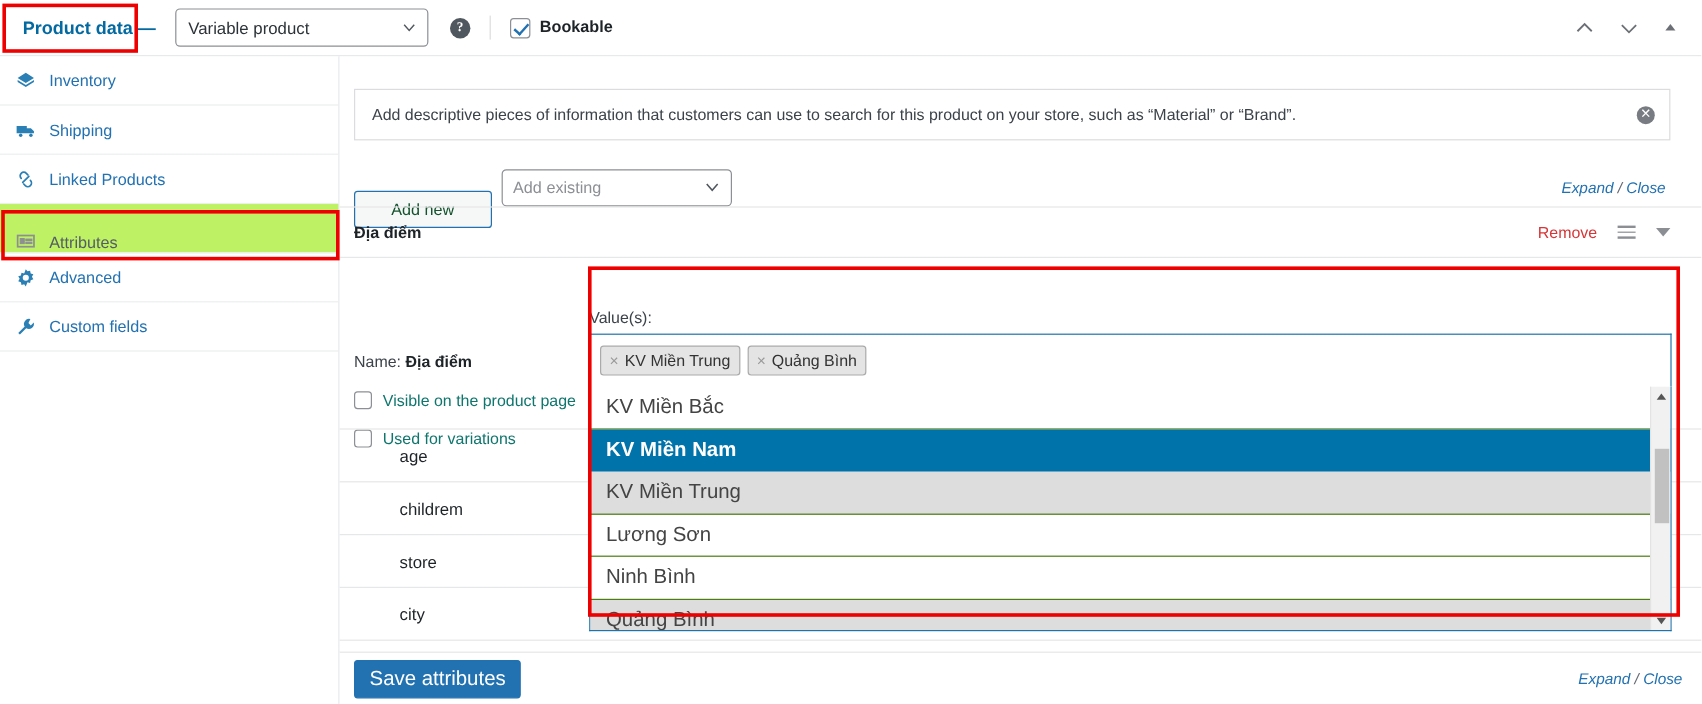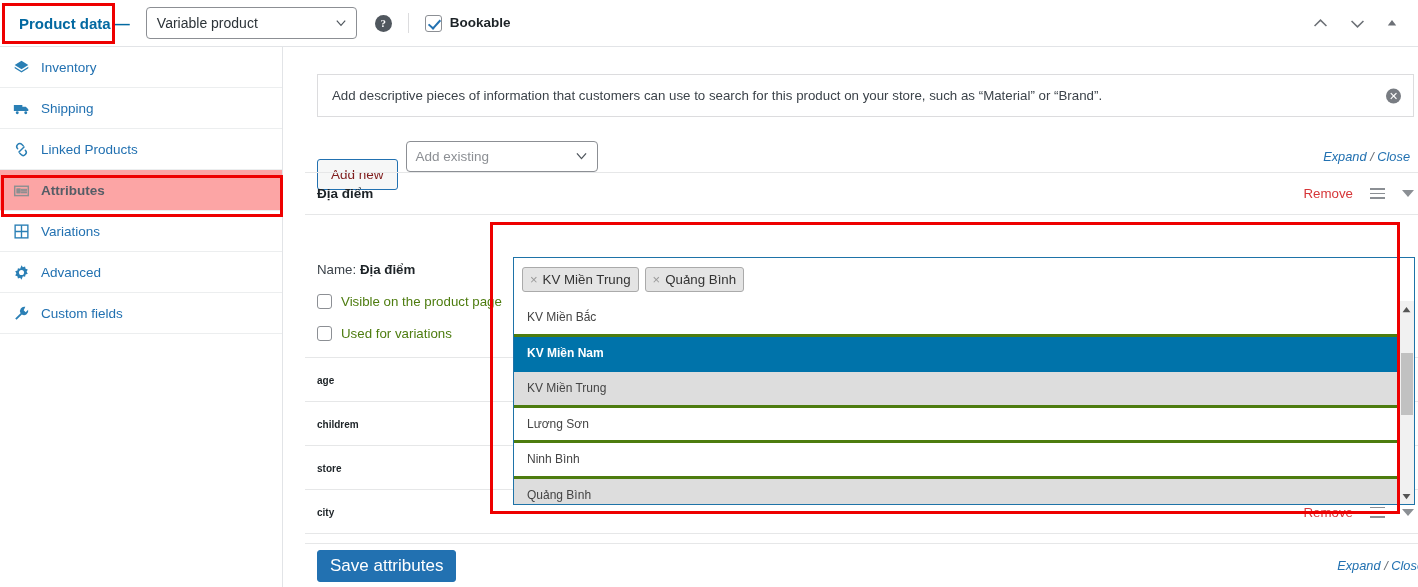--- a/index.html
+++ b/index.html
@@ -65,7 +65,6 @@
   .body-wrap {
     position: absolute; left: 0; top: 47px; width: 1418px; height: 540px;
     display: flex;
-    gap: 22px;
   }
   .sidebar {
     width: 283px; height: 540px; border-right: 1px solid #e2e4e7;

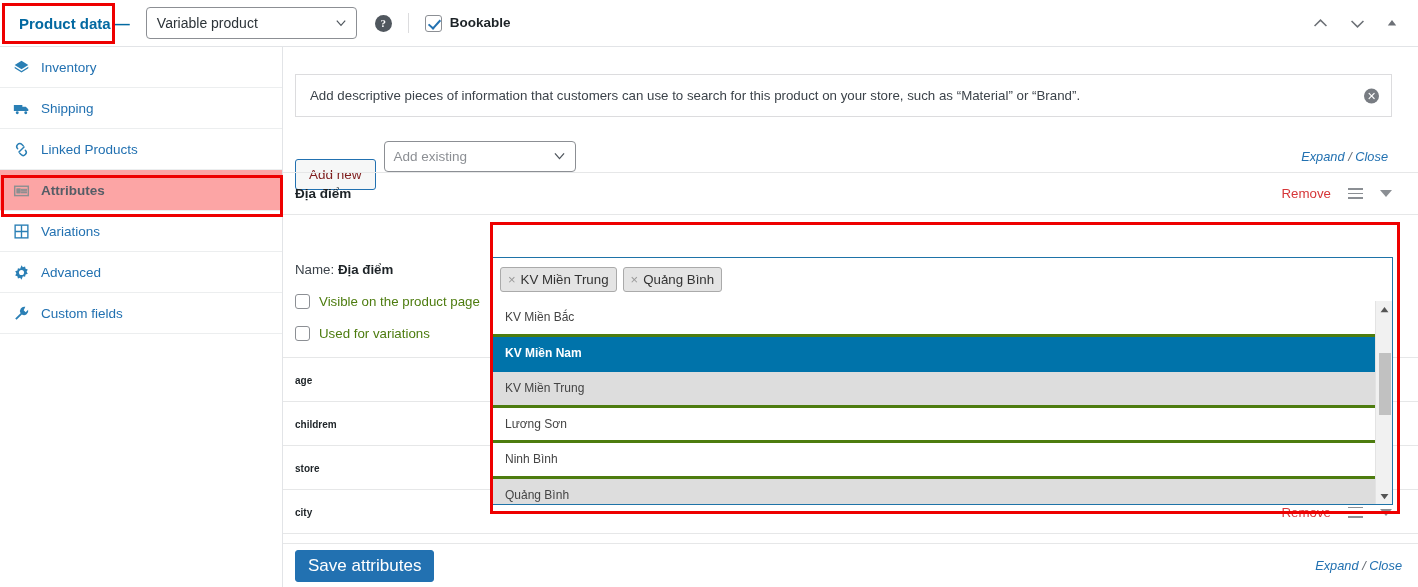--- a/index.html
+++ b/index.html
@@ -99,8 +99,8 @@
     display: flex; align-items: center;
   }
   .btn-addnew {
-    height: 31px; padding: 0 13px; border: 1px solid #2271b1; border-radius: 3px;
-    background: #f6f7f7; color: #7f1d1d; font-size: 13.5px; cursor: pointer;
+    height: 31px; padding: 0 30px; border: 1px solid #2271b1; border-radius: 3px;
+    background: #f6f7f7; color: #14532d; font-size: 13.5px; cursor: pointer;
     display: flex; align-items: center; margin-top: 36px;
   }
   .add-existing {

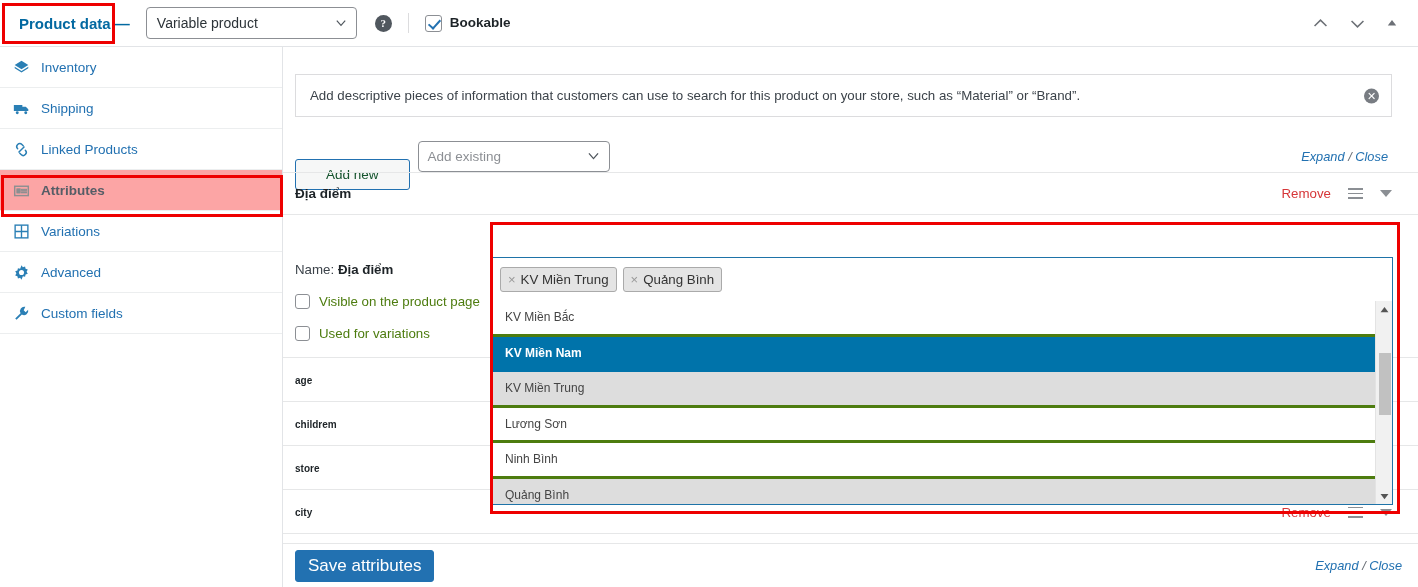--- a/index.html
+++ b/index.html
@@ -76,7 +76,7 @@
     color: #2271b1; font-size: 13.5px;
   }
   .side-item .ico { width: 19px; height: 19px; display: flex; align-items: center; justify-content: center; flex: none; }
-  .side-item.active { background: #fca5a5; color: #555d66; font-weight: 700; }
+  .side-item.active { background: #bef264; color: #555d66; font-weight: 400; align-items: flex-end; }
   .side-item.active .ico svg { fill: #8d8f91; stroke: #8d8f91; }
 
   

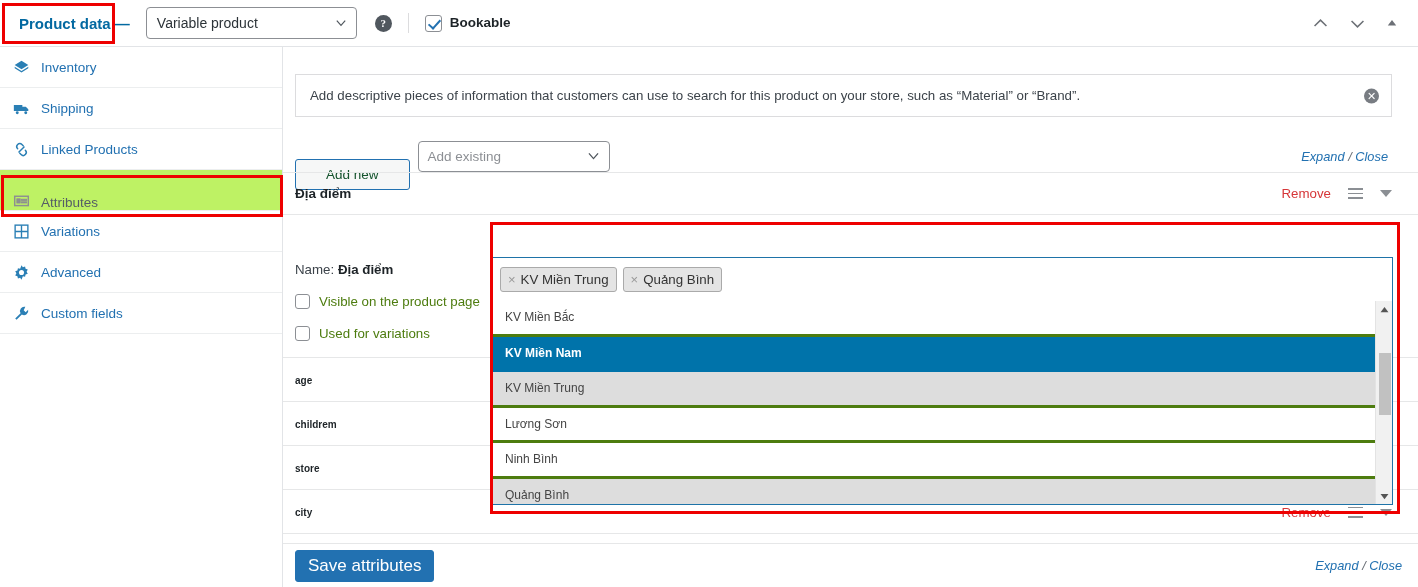--- a/index.html
+++ b/index.html
@@ -275,15 +275,6 @@
         <span>Attributes</span>
       </div>
 
-      <div class="side-item">
-        <span class="ico">
-          <svg width="17" height="17" viewBox="0 0 20 20">
-              <rect x="2.5" y="2.5" width="15" height="15" fill="none" stroke="#2a7fb5" stroke-width="1.6"></rect>
-              <path d="M10 2.5 V17.5 M2.5 10 H17.5" stroke="#2a7fb5" stroke-width="1.6"></path>
-            </svg>
-        </span>
-        <span>Variations</span>
-      </div>
 
       <div class="side-item">
         <span class="ico">

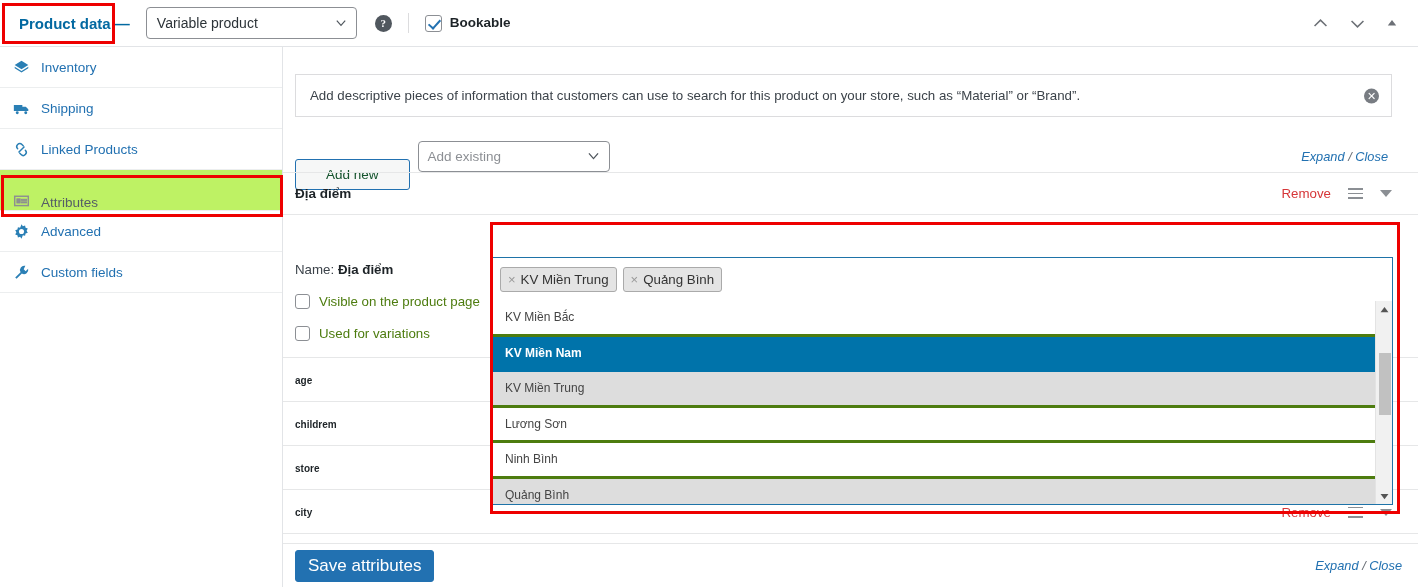--- a/index.html
+++ b/index.html
@@ -407,6 +407,7 @@
       <div class="rowline" style="top:486px;"></div>
 
       <div class="values-area">
+        <div class="values-label">Value(s):</div>
 
         <div class="s2-box">
           <span class="s2-tag">

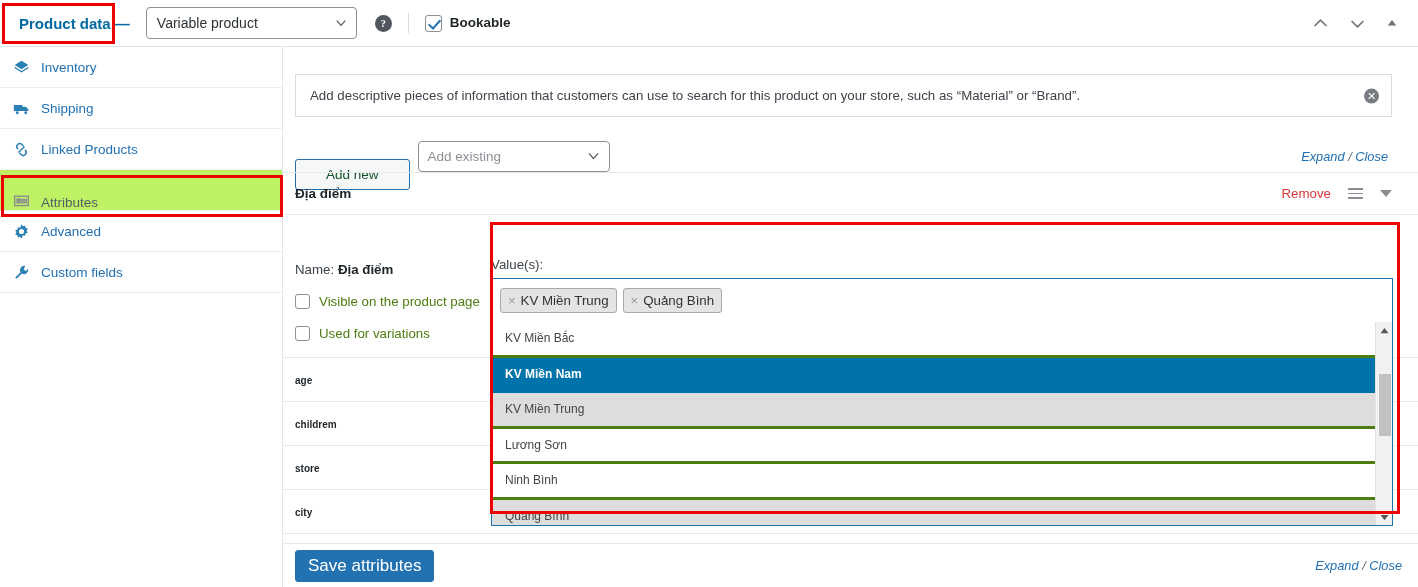--- a/index.html
+++ b/index.html
@@ -137,7 +137,7 @@
   .attr-row .right { margin-left: auto; display: flex; align-items: center; gap: 17px; }
 
   .form-left { position: absolute; left: 12px; top: 215px; width: 200px; }
-  .form-left .lbl { font-size: 13.3px; color: #3c434a; margin-bottom: 17px; }
+  .form-left .lbl { font-size: 13.3px; color: #3c434a; margin-bottom: 17px; margin-top: 32px; }
   .form-left .lbl b { font-weight: bold; color: #1d2327; }
   .chk-line { display: flex; align-items: center; gap: 9px; margin-bottom: 17px; }
   .chk-box { width: 15px; height: 15px; border: 1px solid #8c8f94; border-radius: 3px; background: #fff; flex: none; }

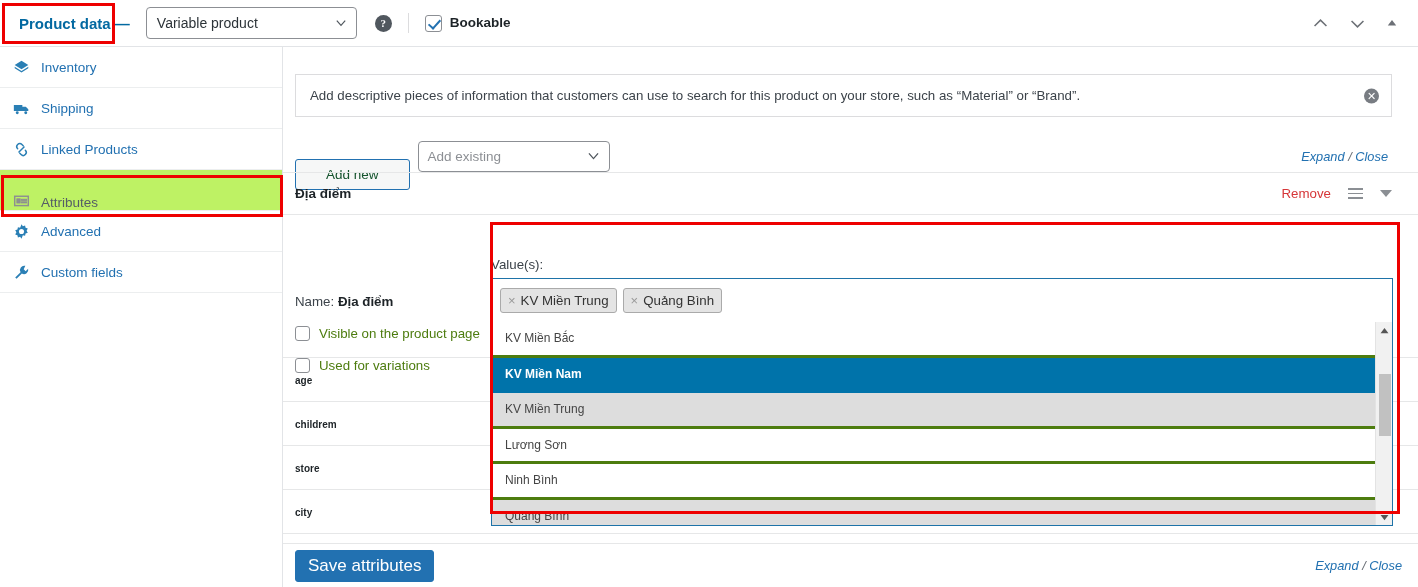--- a/index.html
+++ b/index.html
@@ -141,7 +141,7 @@
   .form-left .lbl b { font-weight: bold; color: #1d2327; }
   .chk-line { display: flex; align-items: center; gap: 9px; margin-bottom: 17px; }
   .chk-box { width: 15px; height: 15px; border: 1px solid #8c8f94; border-radius: 3px; background: #fff; flex: none; }
-  .chk-line span { font-size: 13.3px; color: #4d7c0f; }
+  .chk-line span { font-size: 13.3px; color: #0f766e; }
 
   
   .values-area { position: absolute; left: 200px; top: 210px; width: 912px; }

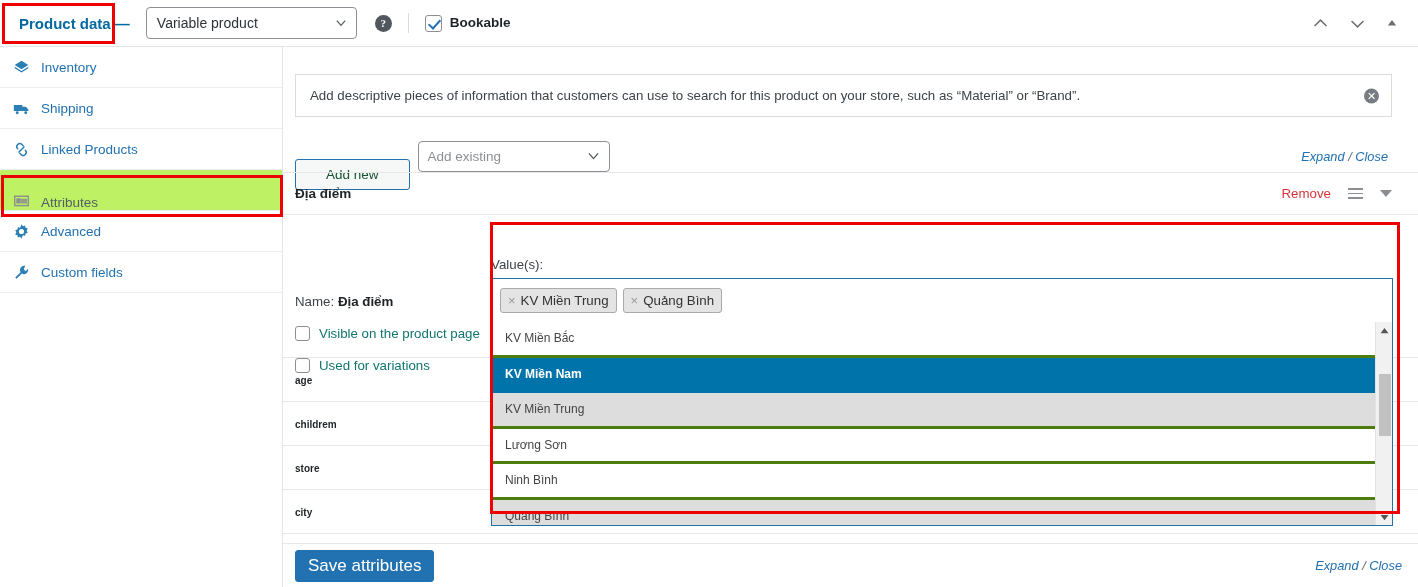--- a/index.html
+++ b/index.html
@@ -164,8 +164,8 @@
   }
   .s2-opt {
     height: 35.5px; display: flex; align-items: center;
-    padding-left: 13px; font-size: 12px; color: #444;
-    border-bottom: 3px solid #4d7c0f;
+    padding-left: 13px; font-size: 17px; color: #444;
+    border-bottom: 1px solid #4d7c0f;
   }
   .s2-opt.sel { background: #ddd; color: #444; }
   .s2-opt.hl { background: #0073aa; color: #fff; font-weight: bold; border-bottom-color: #0073aa; }

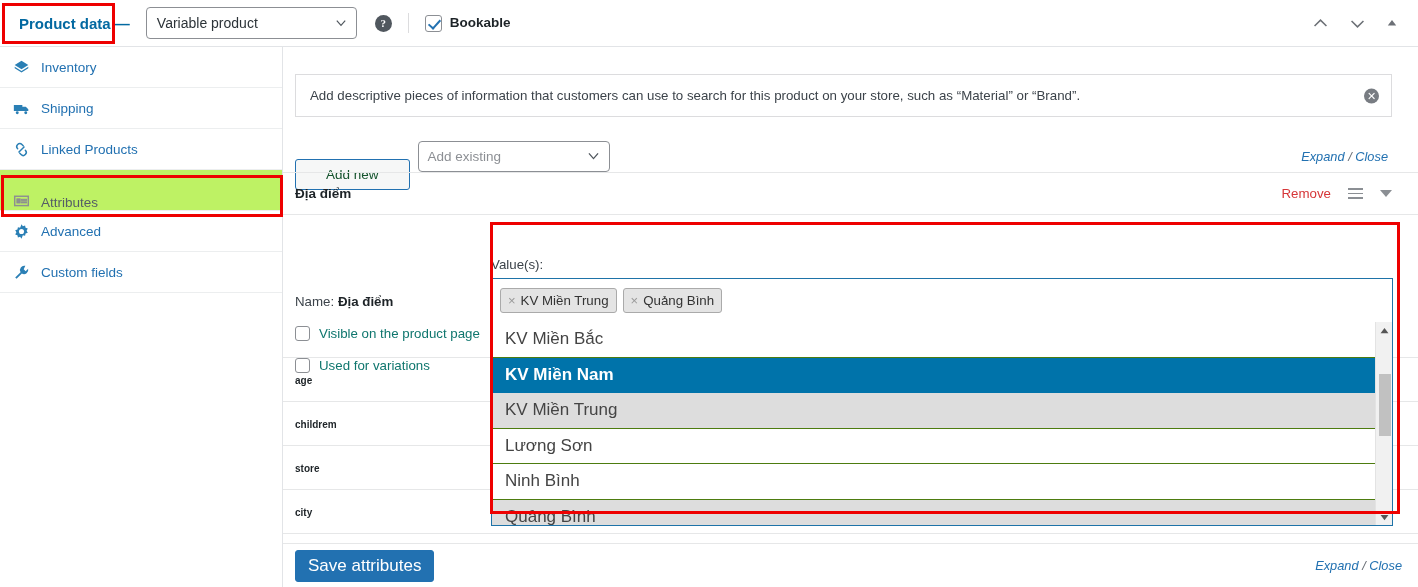--- a/index.html
+++ b/index.html
@@ -133,7 +133,7 @@
     position: absolute; left: 12px; width: 1097px; height: 44px;
     display: flex; align-items: center;
   }
-  .attr-row .nm { font-size: 10px; font-weight: bold; color: #1d2327; }
+  .attr-row .nm { font-size: 14px; font-weight: normal; color: #1d2327; margin-left: 38px; }
   .attr-row .right { margin-left: auto; display: flex; align-items: center; gap: 17px; }
 
   .form-left { position: absolute; left: 12px; top: 215px; width: 200px; }

